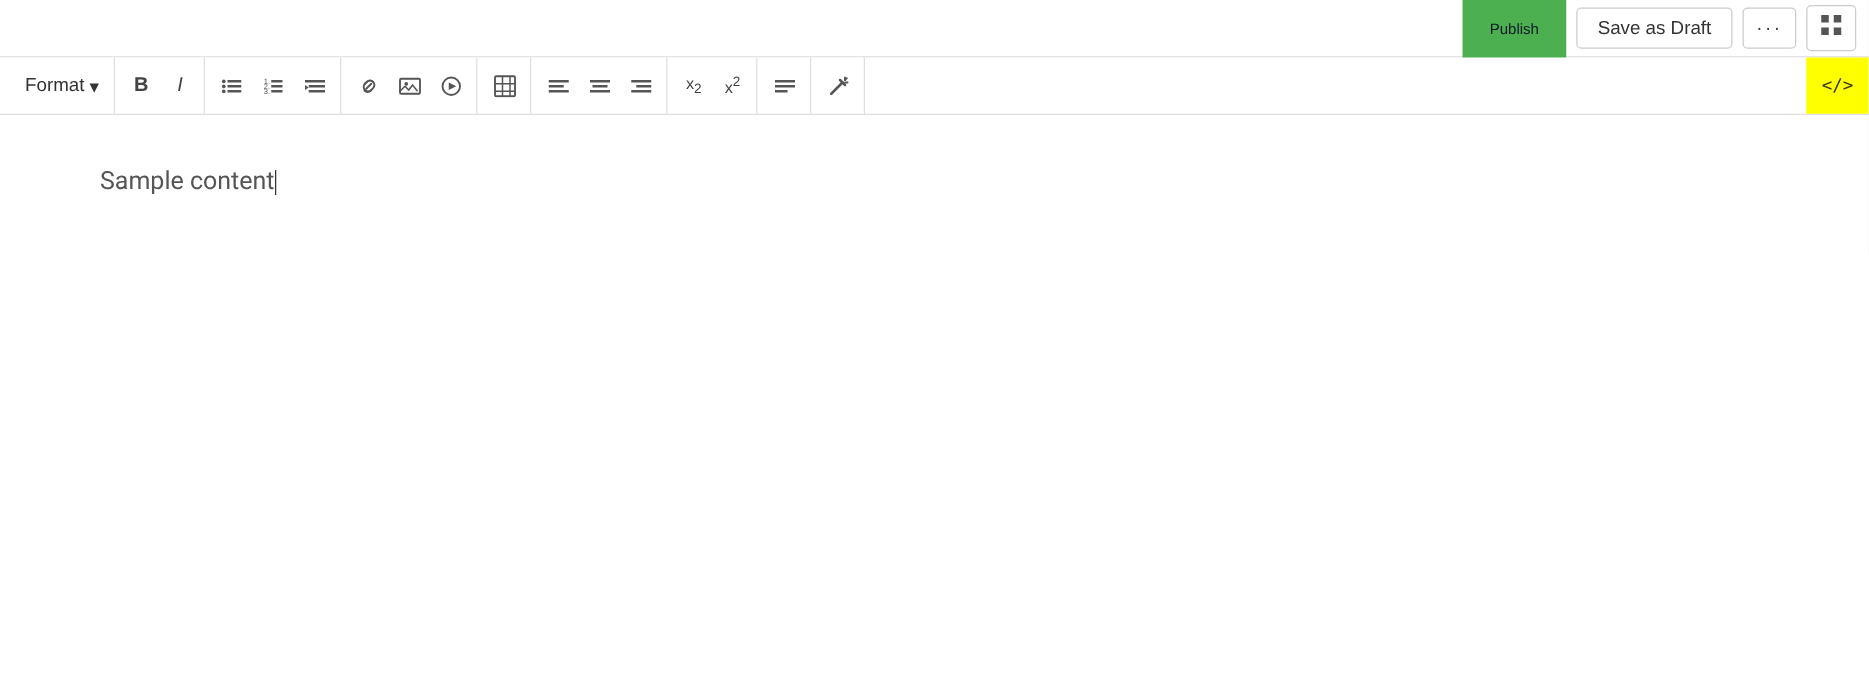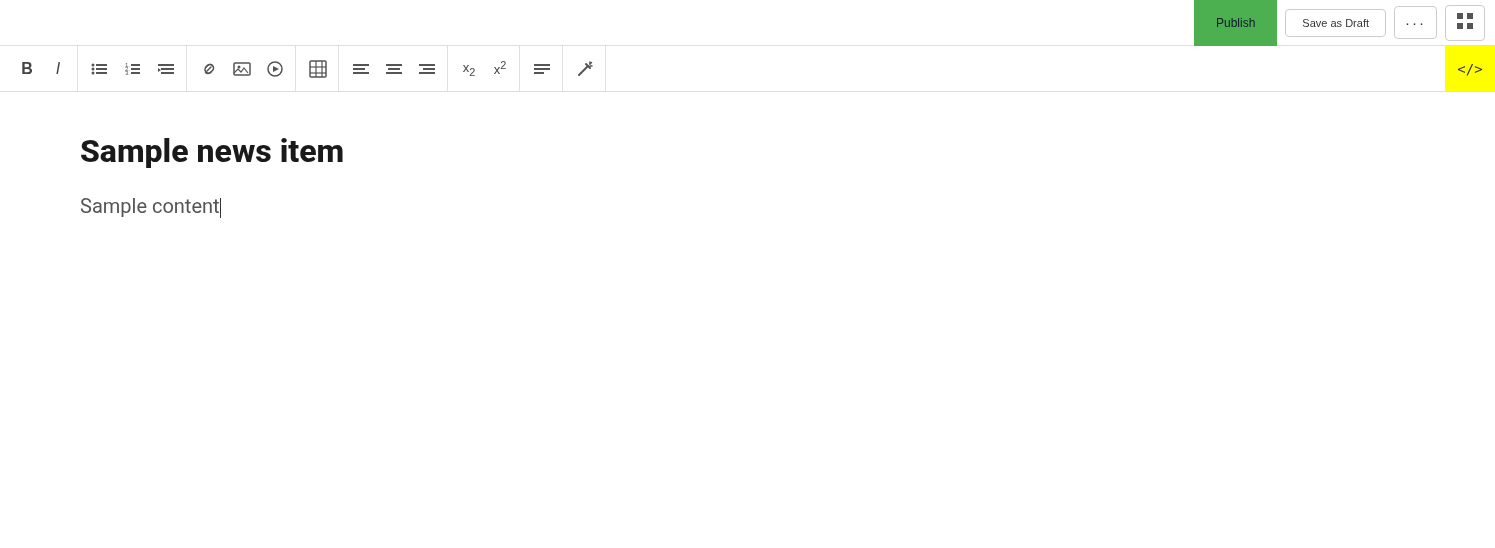--- a/index.html
+++ b/index.html
@@ -32,7 +32,7 @@
       border: 1px solid #ccc;
       border-radius: 4px;
       padding: 7px 16px;
-      font-size: 11px;
+      font-size: 15px;
       cursor: pointer;
     }
     #more-btn {

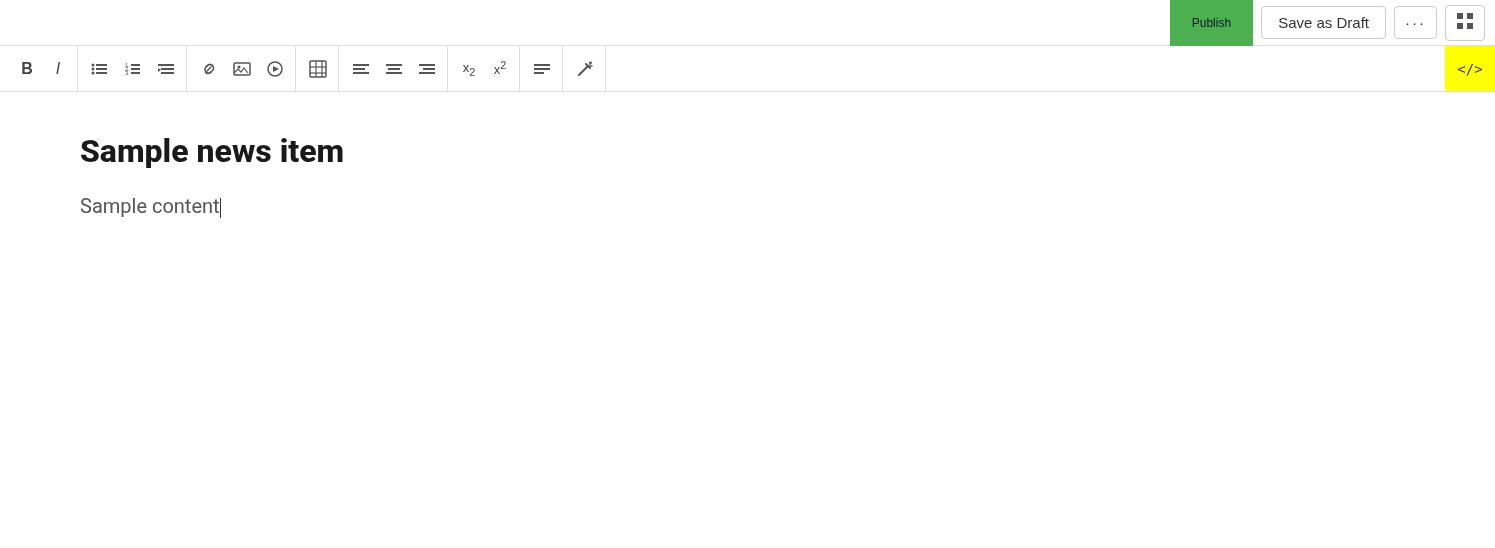--- a/index.html
+++ b/index.html
@@ -175,6 +175,12 @@
 
 <div id="toolbar">
 
+  <div class="toolbar-group">
+    <button class="format-dropdown">
+      <span>Format</span>
+      <span>▾</span>
+    </button>
+  </div>
 
   <div class="toolbar-group">
     <button class="tb-btn">

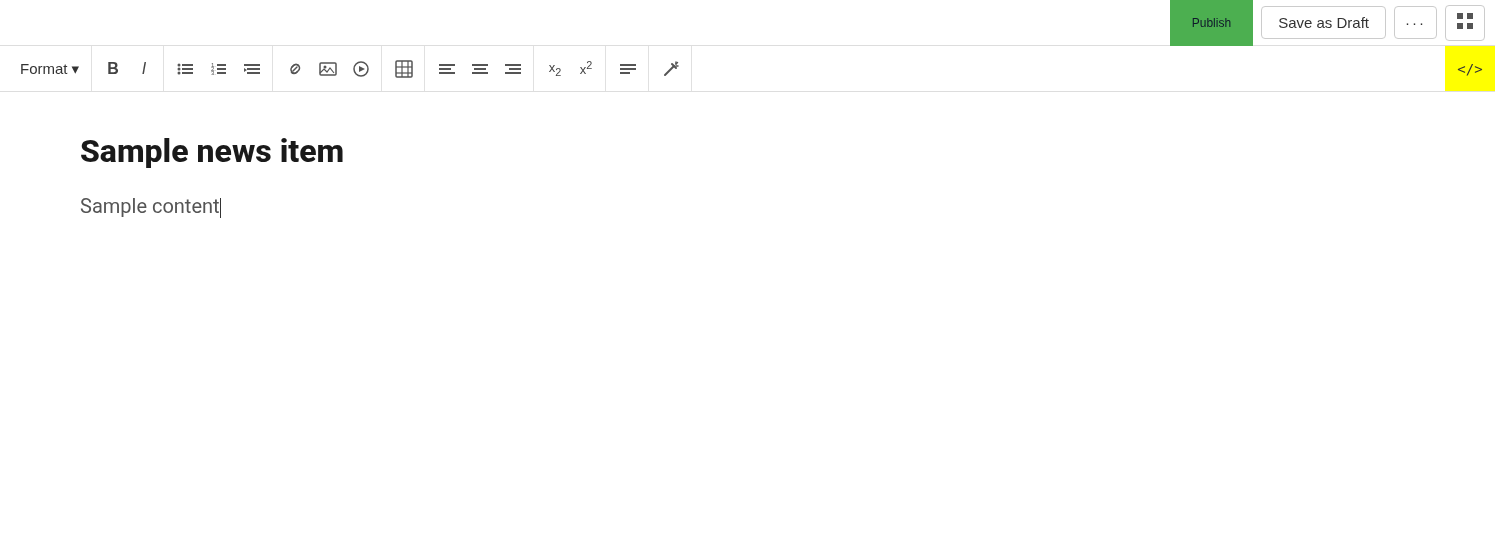--- a/index.html
+++ b/index.html
@@ -317,7 +317,6 @@
 </div>
 
 <div id="editor-area">
-  <div id="doc-title" contenteditable="true" style="">Sample news item</div>
   <div id="doc-content" contenteditable="true" style="">Sample content</div>
 </div>
 

